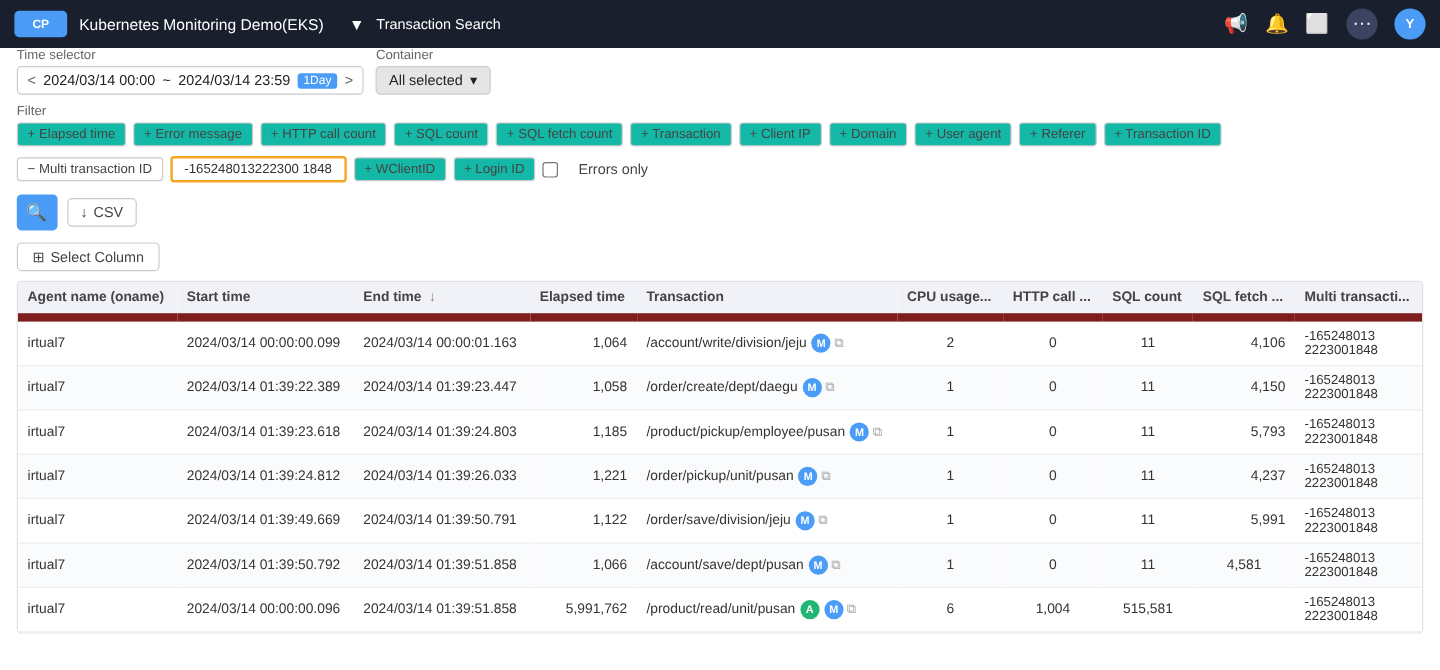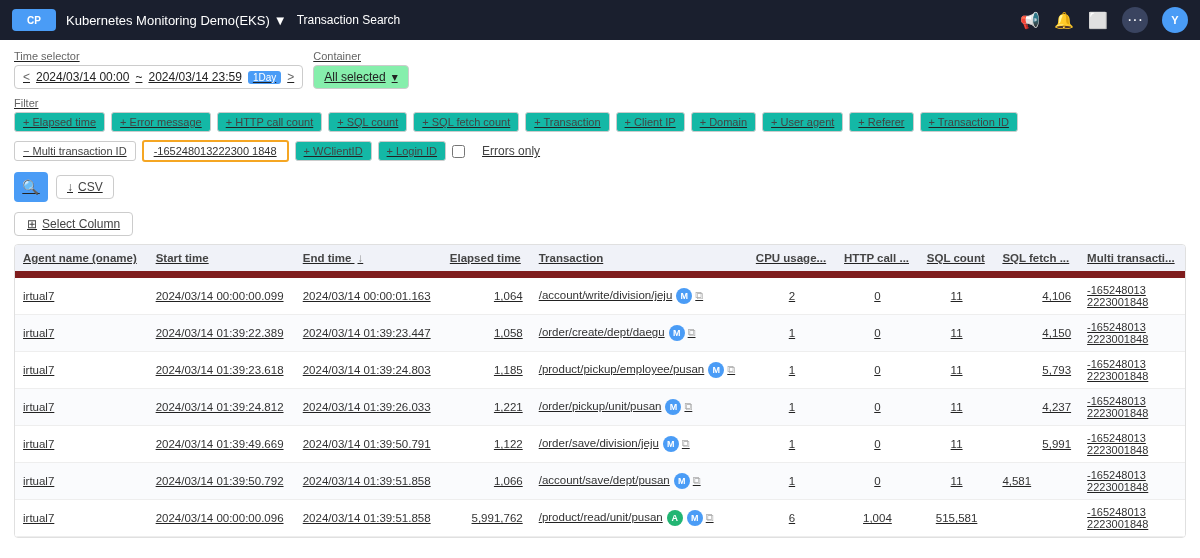--- a/index.html
+++ b/index.html
@@ -14,7 +14,7 @@
       background: #4a9cf6; color: #fff; font-size: 10px; font-weight: bold;
       width: 44px; height: 22px; border-radius: 4px; display: flex; align-items: center; justify-content: center;
     }
-    .topbar-project { color: #ccc; font-size: 13px; display: flex; align-items: center; gap: 4px; }
+    .topbar-project { color: #ccc; font-size: 13px; display: flex; align-items: center; gap: 21px; }
     .topbar-project span { color: #fff; font-weight: 500; }
     .topbar-spacer { flex: 1; }
     .topbar-icons { display: flex; align-items: center; gap: 14px; }

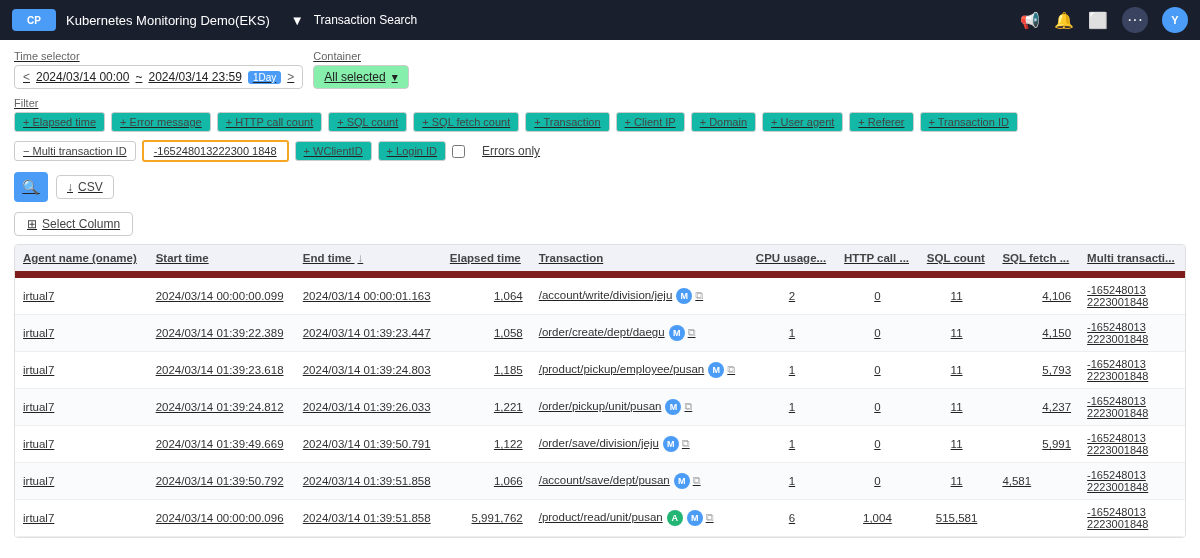--- a/index.html
+++ b/index.html
@@ -29,7 +29,7 @@
     }
 
     
-    .main { padding: 10px 14px; background: #fff; min-height: calc(558px - 40px); text-decoration: underline; }
+    .main { padding: 0 14px; background: #fff; min-height: calc(558px - 40px); }
 
     
     .row { display: flex; align-items: center; gap: 10px; margin-bottom: 8px; flex-wrap: wrap; }

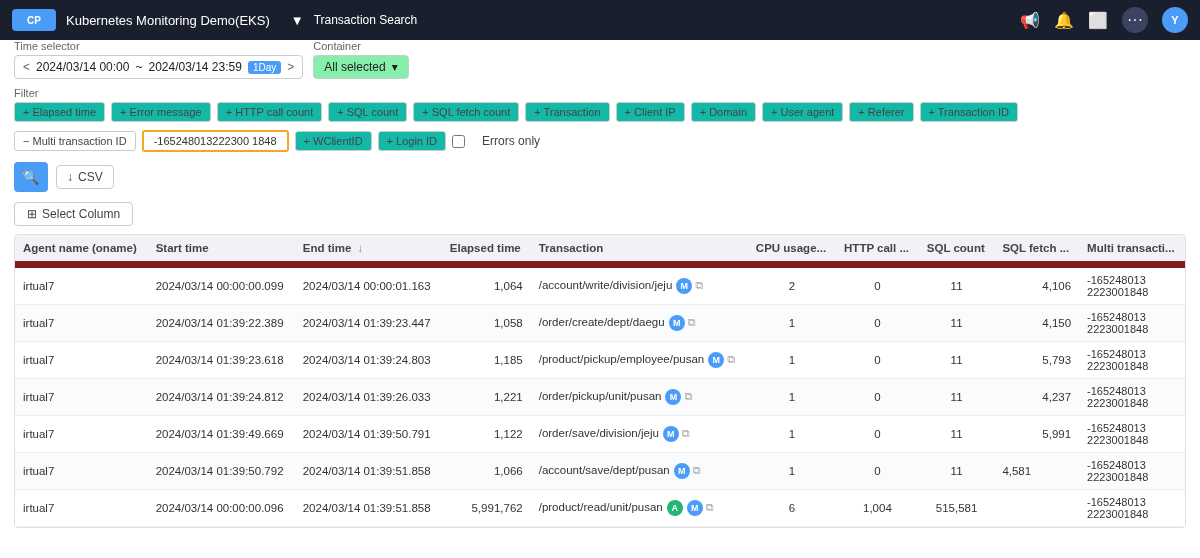--- a/index.html
+++ b/index.html
@@ -48,7 +48,7 @@
     .container-group { display: flex; flex-direction: column; }
     .container-select {
       border: 1px solid #ccc; border-radius: 4px; padding: 4px 10px; font-size: 12px;
-      background: #86efac; cursor: pointer; display: flex; align-items: center; gap: 6px;
+      background: #e5e5e5; cursor: pointer; display: flex; align-items: center; gap: 6px;
     }
 
     

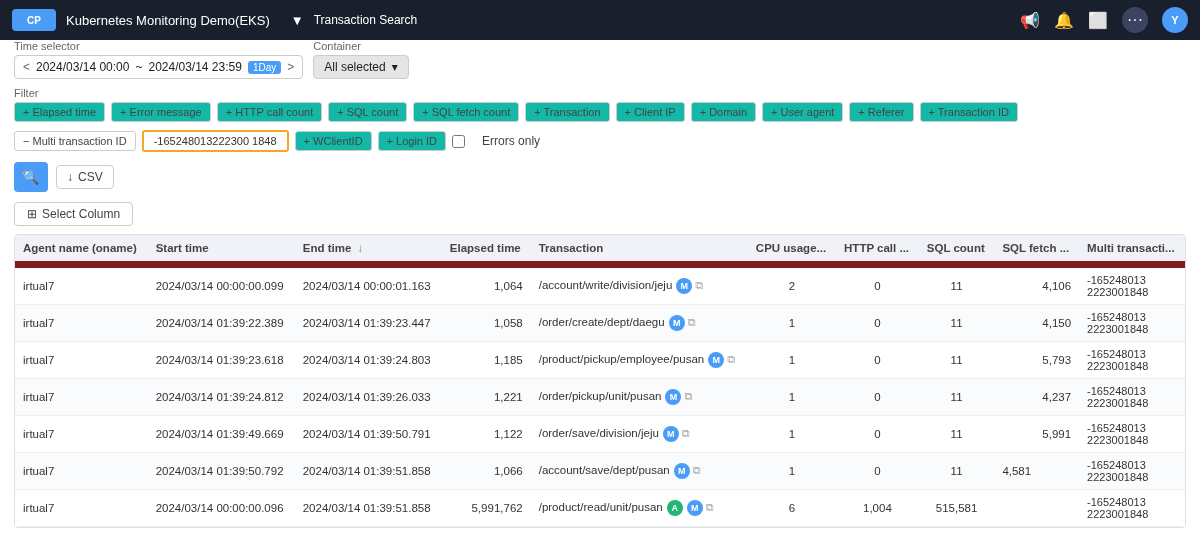--- a/index.html
+++ b/index.html
@@ -285,7 +285,7 @@
     <td style="text-align:center">1</td>
     <td style="text-align:center">0</td>
     <td style="text-align:center">11</td>
-    <td style="text-align:left">4,581</td>
+    <td style="text-align:center">4,581</td>
     <td class="multi-val">-165248013<br>2223001848</td>
   </tr>
           <tr>

